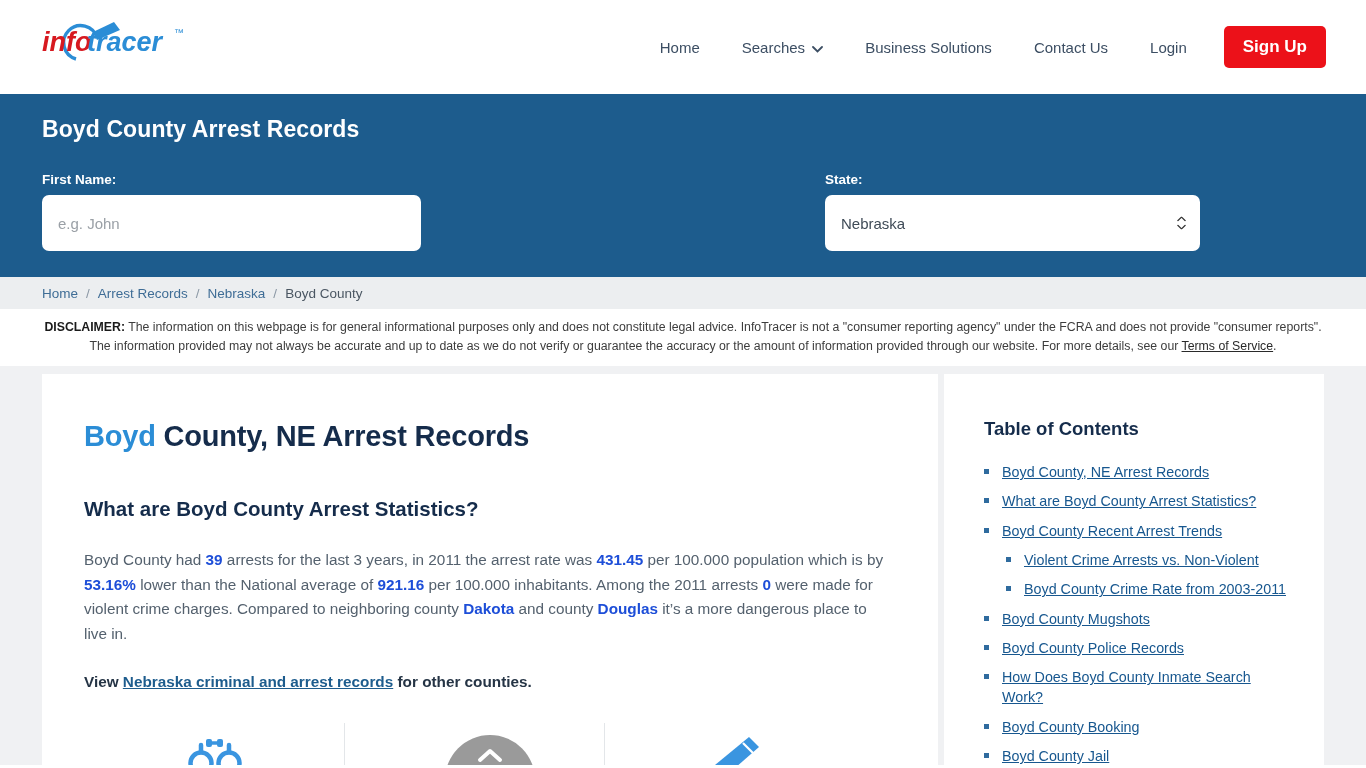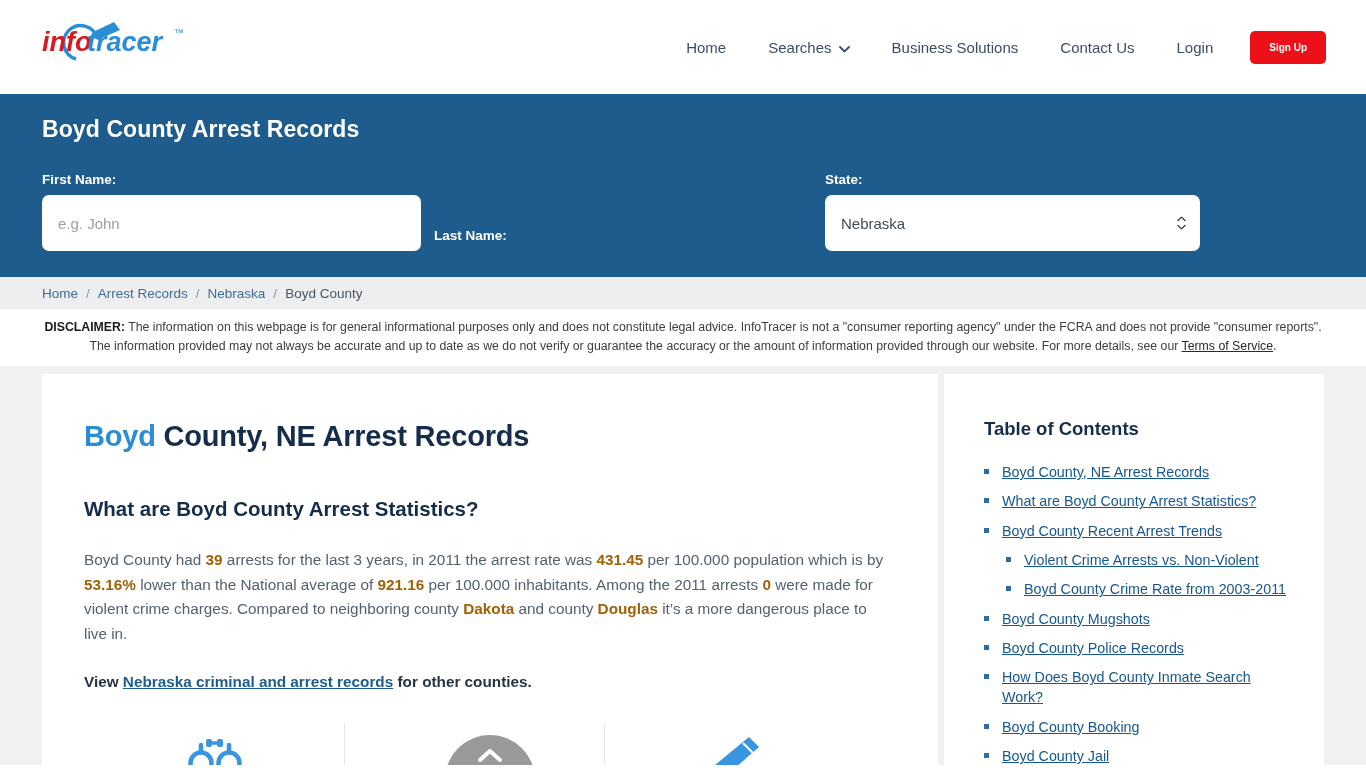--- a/index.html
+++ b/index.html
@@ -42,7 +42,7 @@
   .signup-btn {
     background: #ec1119;
     color: #fff;
-    font-size: 10px;
+    font-size: 17px;
     font-weight: bold;
     border: none;
     border-radius: 5px;

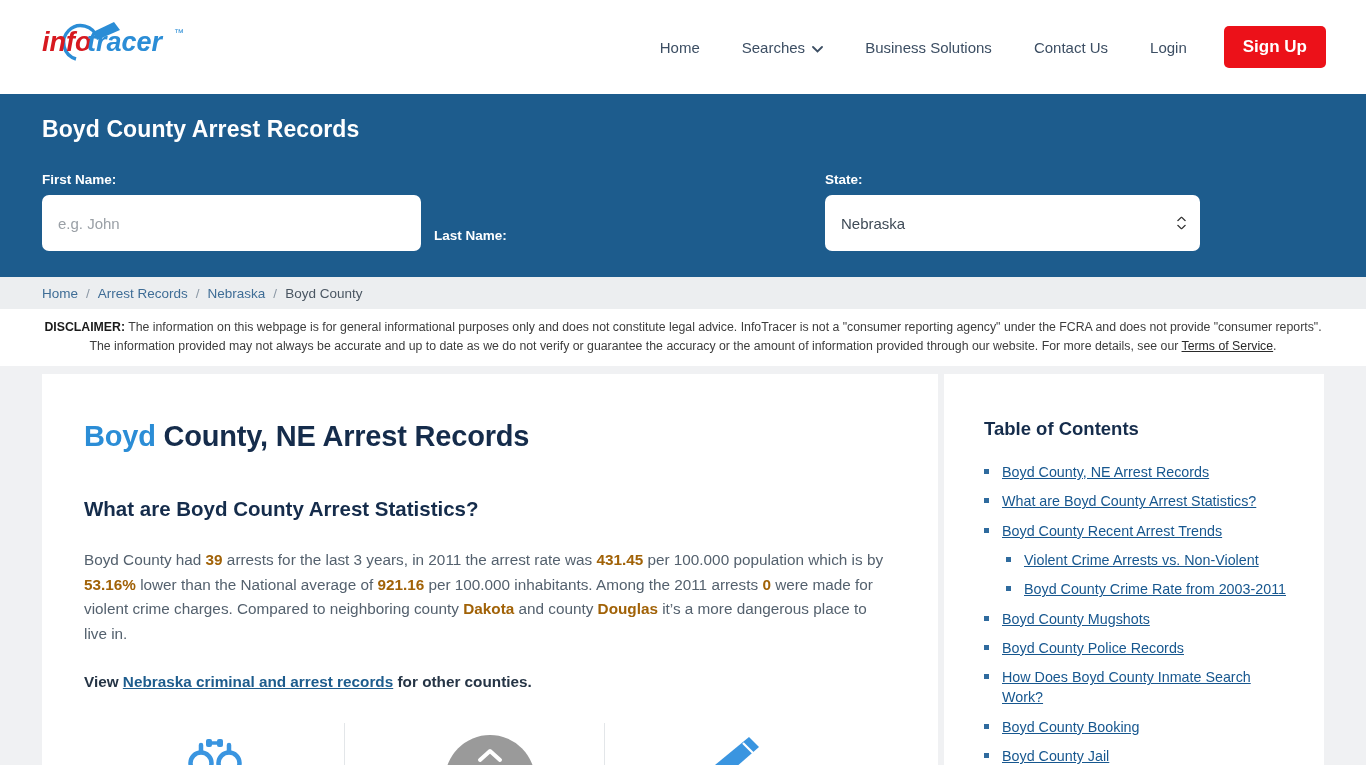--- a/index.html
+++ b/index.html
@@ -302,7 +302,6 @@
     </div>
 
     <div class="field ln">
-      <label class="field-label">Last Name:</label>
     </div>
 
     <div class="field st">

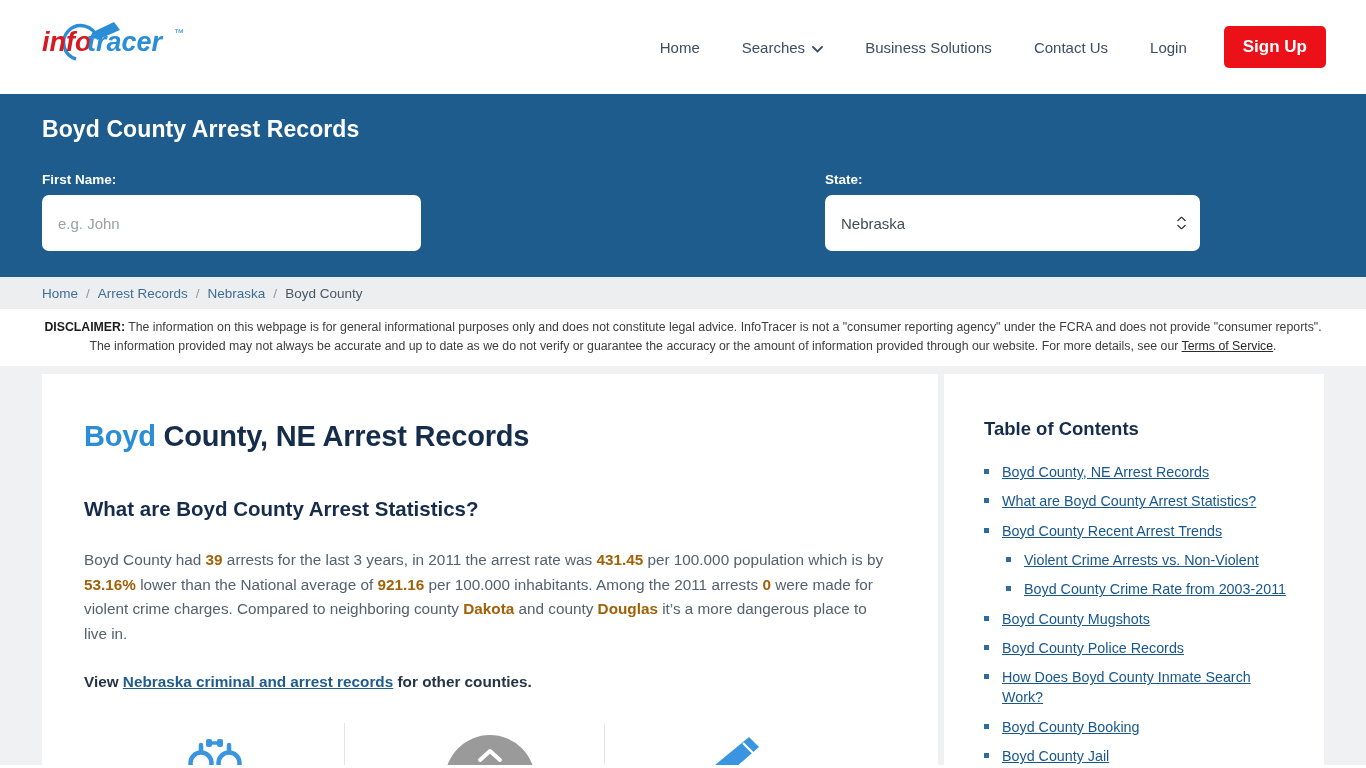--- a/index.html
+++ b/index.html
@@ -182,7 +182,7 @@
     margin-bottom: 26px;
     max-width: 810px;
   }
-  p.body b { color: #a16207; font-weight: bold; }
+  p.body b { color: #1d4ed8; font-weight: bold; }
   p.cta {
     font-size: 15.3px;
     font-weight: bold;

